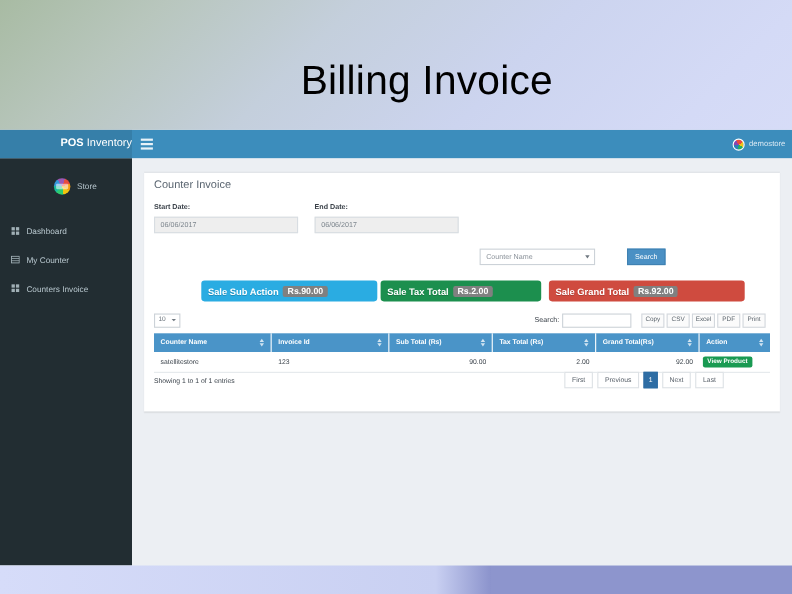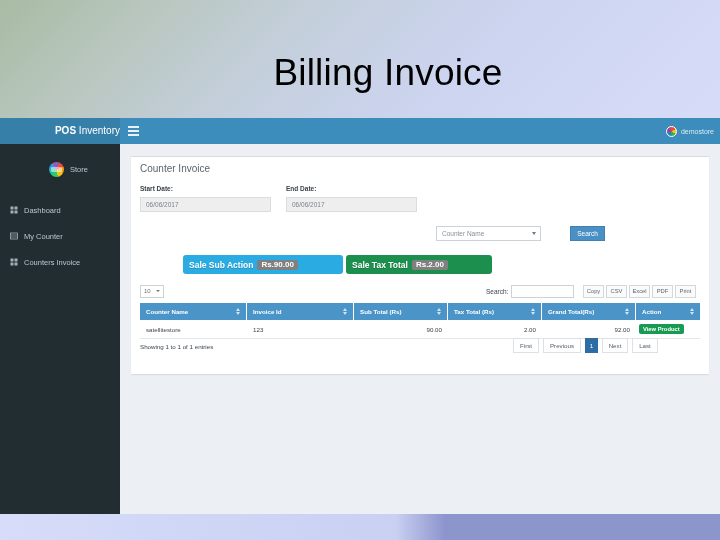--- a/index.html
+++ b/index.html
@@ -571,6 +571,10 @@
         <div id="badge-tax" class="badge">
           <span class="badge-label">Sale Tax Total</span>
           <span class="badge-value">Rs.2.00</span>
+        </div>
+        <div id="badge-grand" class="badge">
+          <span class="badge-label">Sale Grand Total</span>
+          <span class="badge-value">Rs.92.00</span>
         </div>
 
         <div id="length-select">

